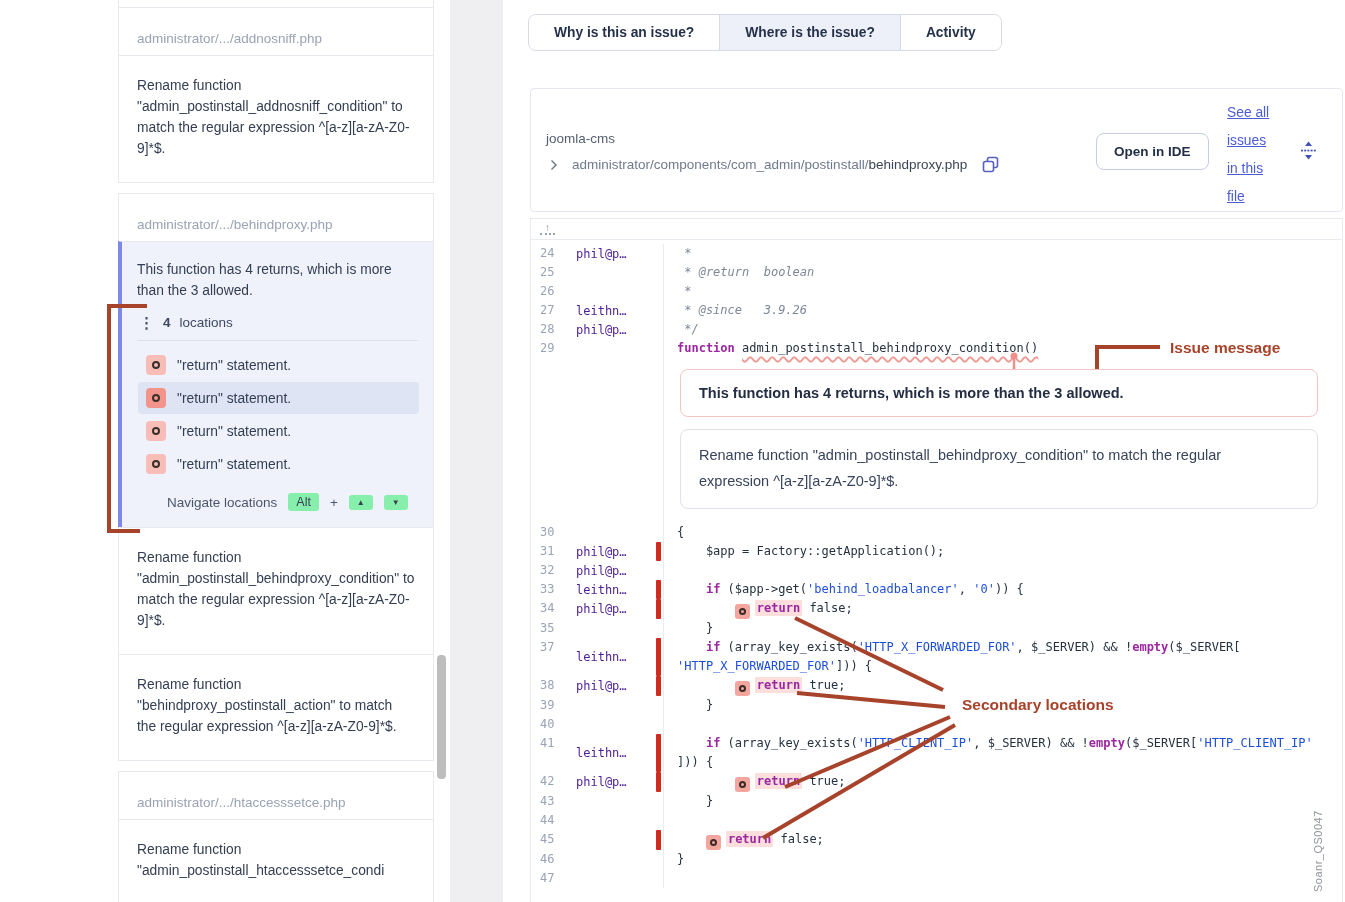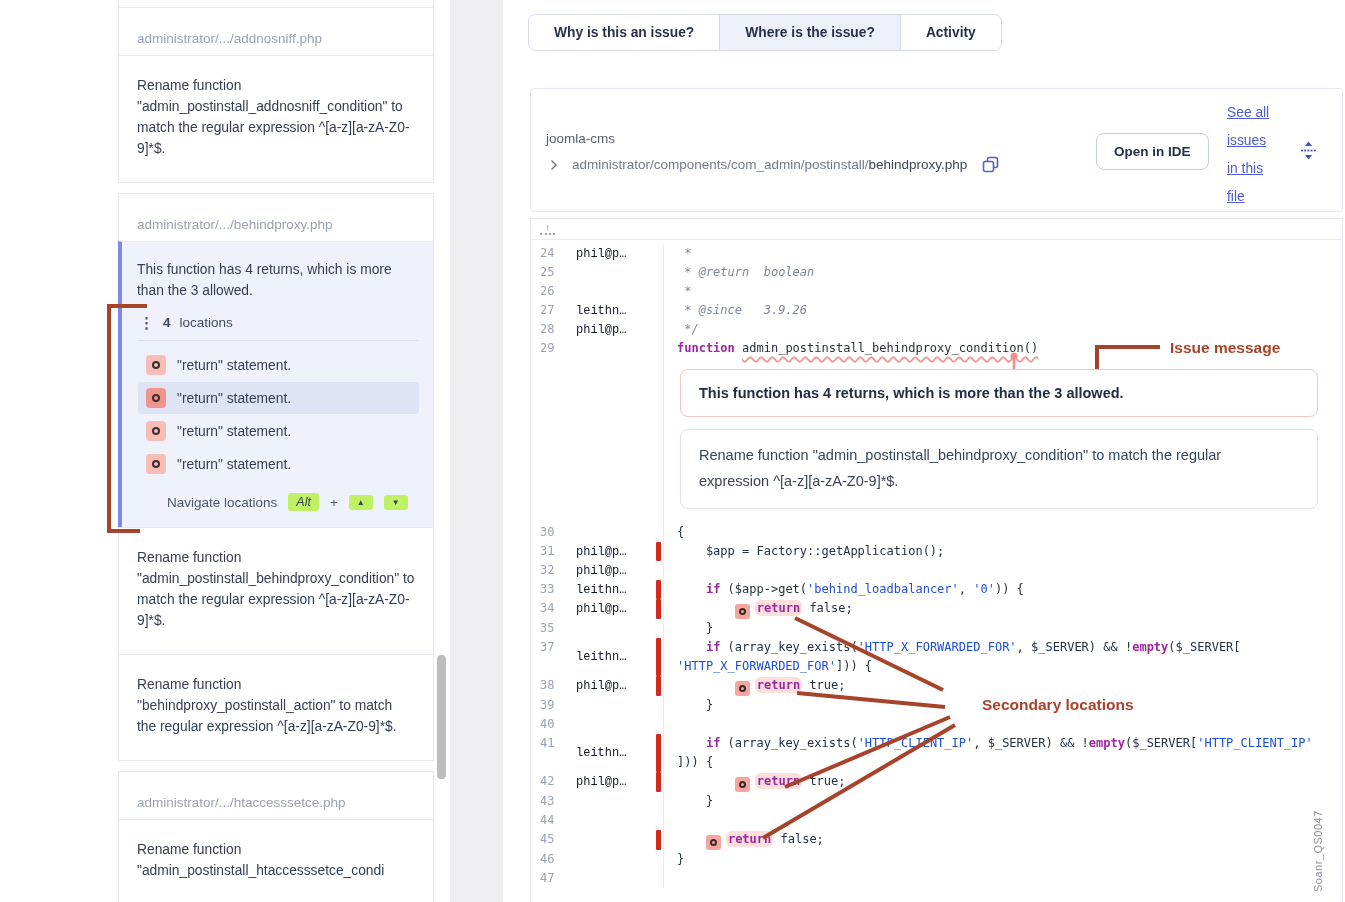--- a/index.html
+++ b/index.html
@@ -88,7 +88,7 @@
   .code-lines { font-family:"DejaVu Sans Mono", monospace; font-size:12px; padding-top:4px; }
   .cl { display:flex; }
   .cl .ln { flex:none; width:45px; padding-left:9px; line-height:19px; color:#9aa3b5; }
-  .cl .auth { flex:none; width:80px; display:flex; align-items:center; color:#0f172a;font-family:Liberation Mono, monospace; }
+  .cl .auth { flex:none; width:80px; display:flex; align-items:center; color:#4c1d95; }
   .cl .barcell { flex:none; width:5px; border-radius:1px; }
   .cl .barcell.on { background:#d12b1f; }
   .cl .rows { flex:1; border-left:1px solid #e9ebf1; padding-left:13px; margin-left:2px;

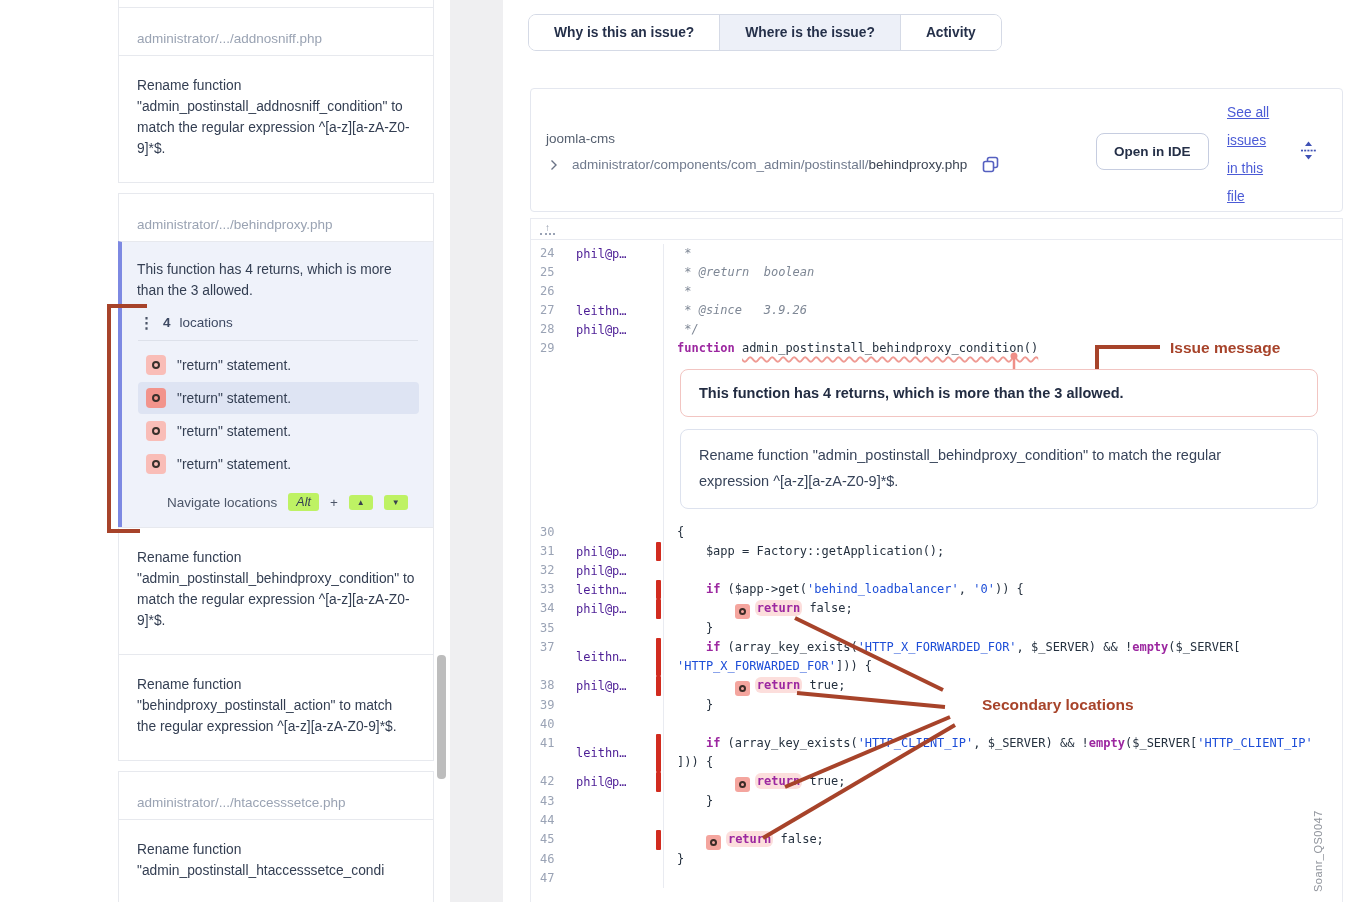--- a/index.html
+++ b/index.html
@@ -41,8 +41,8 @@
   .loc-dot { width:8px; height:8px; border:2.2px solid #39302b; border-radius:50%; }
   .nav-row { display:flex; align-items:center; gap:11px; padding:12px 0 2px 45px;
              font-size:13.5px; color:#4c5668; }
-  .key { background:#bef264; border-radius:3px; padding:2px 8px; font-size:12.5px;
-         color:#343f55;font-style:italic; }
+  .key { background:#86efac; border-radius:3px; padding:2px 8px; font-size:12.5px;
+         color:#343f55; }
   .key.arrowkey { padding:3px 8px; font-size:8px; color:#39414f; cursor:pointer; }
   .sb-thumb { position:absolute; left:437px; top:655px; width:9px; height:124px;
               background:#bdbdbd; border-radius:4px; z-index:3; }

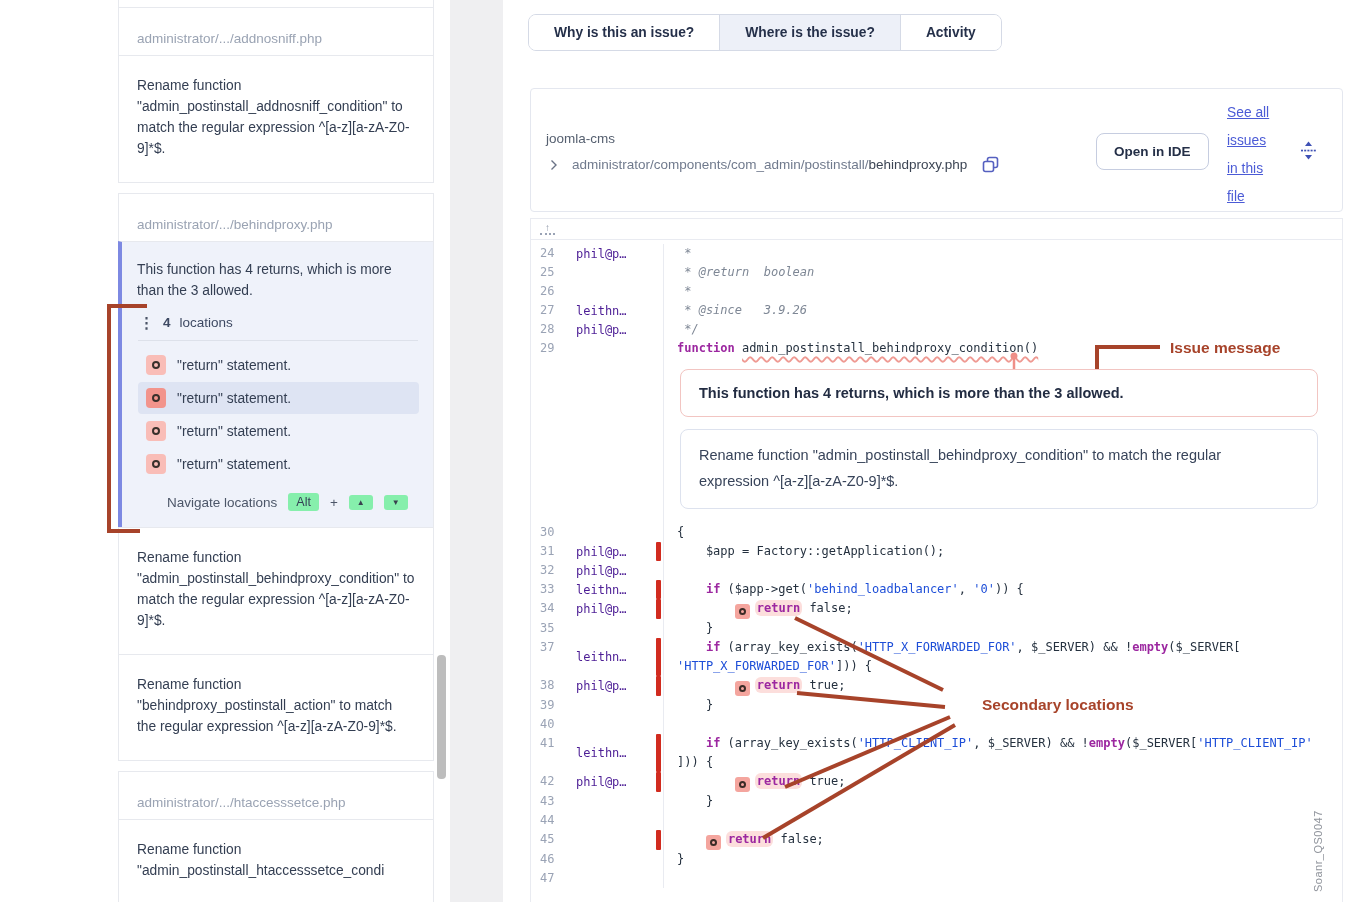--- a/index.html
+++ b/index.html
@@ -100,7 +100,7 @@
   .seg-cmt { color:#7e8795; font-style:italic; }
   .seg-fn  { color:#25313f; text-decoration:underline wavy #ef9a93;
              text-decoration-thickness:2px; text-underline-offset:4px; }
-  .seg-ret { color:#9c27a0; font-weight:bold; background:#fcdedc; border-radius:6px;
+  .seg-ret { color:#9c27a0; font-weight:bold; background:#fcdedc; border-radius:1px;
              padding:1px 2px; }
   .code-badge { display:inline-flex; width:15px; height:15px; border-radius:3px;
                 background:#f4a59e; align-items:center; justify-content:center;

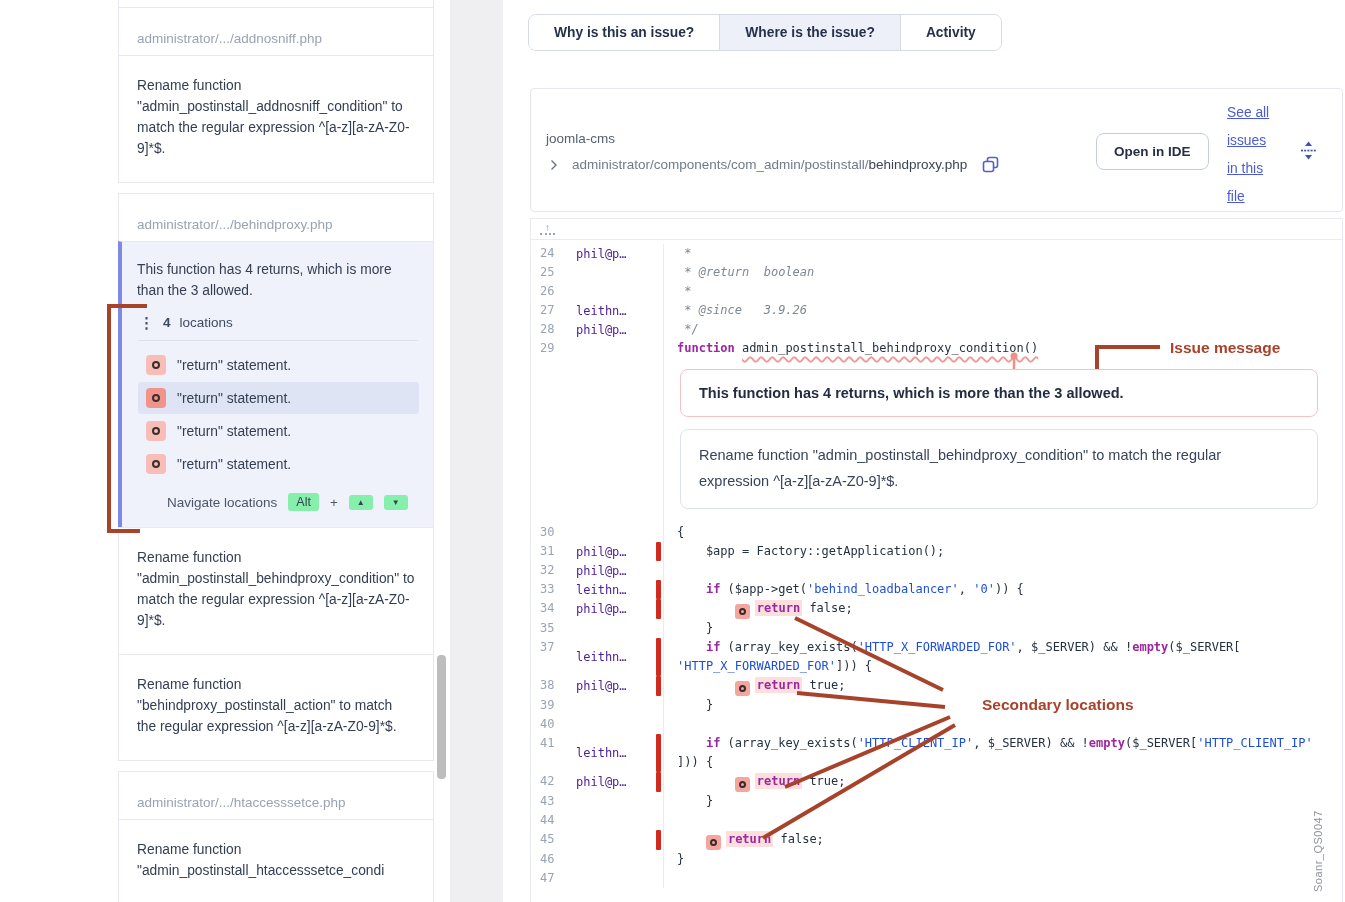--- a/index.html
+++ b/index.html
@@ -11,7 +11,7 @@
   .annot { position:absolute; color:#a7432a; font-weight:bold; z-index:12; }
   .annot-sidebar { left:8px; top:344px; width:96px; font-size:15px; line-height:23px; }
   .annot-issue   { left:1170px; top:339px; font-size:15.5px; }
-  .annot-secloc  { left:962px;  top:696px; font-size:15.5px;margin-left:20px; }
+  .annot-secloc  { left:962px;  top:696px; font-size:15.5px; }
   .overlay-svg { position:absolute; left:0; top:0; z-index:11; pointer-events:none; }
 
   

